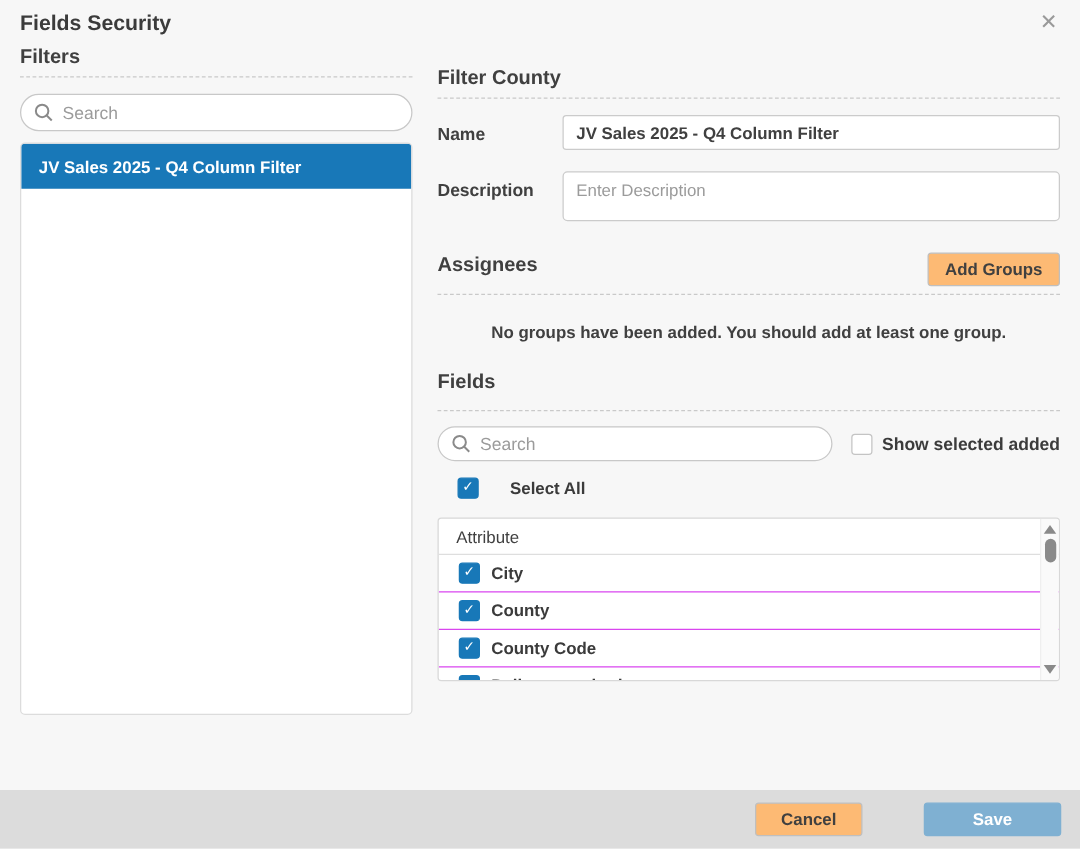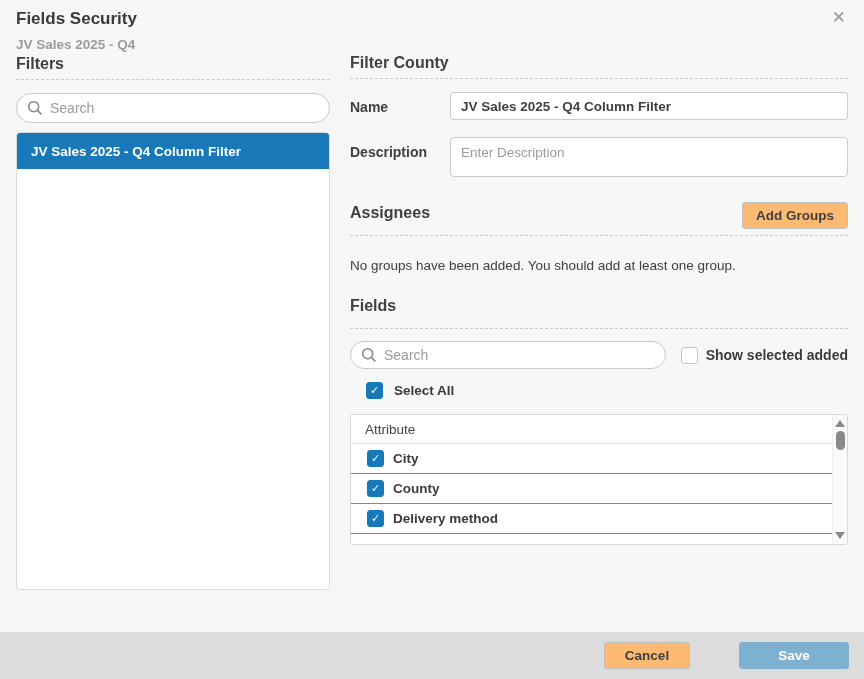--- a/index.html
+++ b/index.html
@@ -133,7 +133,6 @@
   <div class="dlg-close">✕</div>
 
   <div class="left">
-    <div class="subtitle">JV Sales 2025 - Q4</div>
     <div class="section-head">Filters</div>
 
     <div class="search-pill">

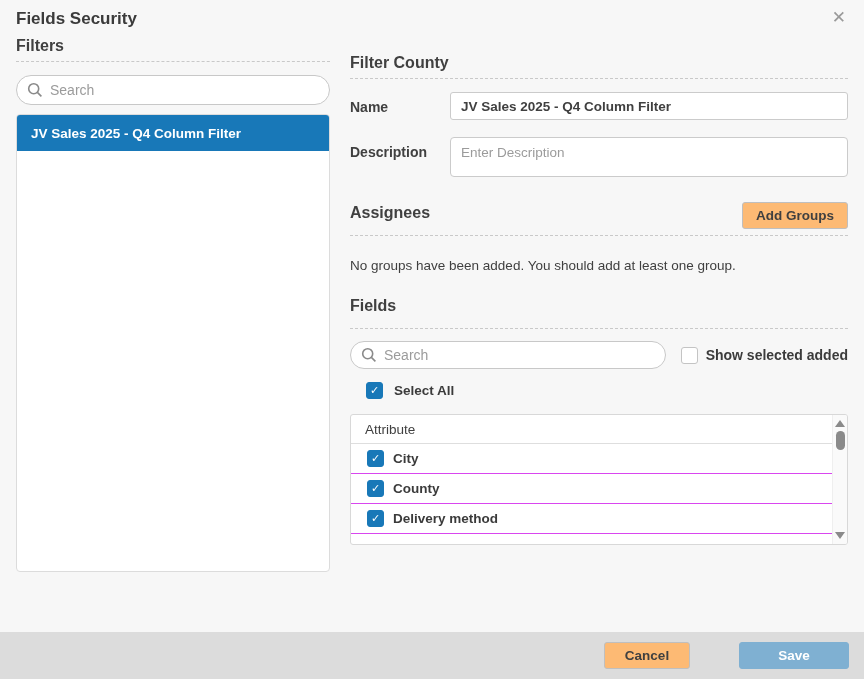--- a/index.html
+++ b/index.html
@@ -69,7 +69,7 @@
     height:27px; padding:0 13px; cursor:pointer;
   }
   .add-groups { position:absolute; right:0; bottom:6px; }
-  .empty-msg { margin-top:22px; text-align:left; font-size:13.5px; font-weight:400; color:#404040; }
+  .empty-msg { margin-top:22px; text-align:center; font-size:13.5px; font-weight:700; color:#404040; }
 
   .fields-head { margin-top:24px; position:relative; padding-bottom:7px; border-bottom:1px dashed #c9c9c9; }
   .fields-head .section-head { border-bottom:none; display:inline-block; }

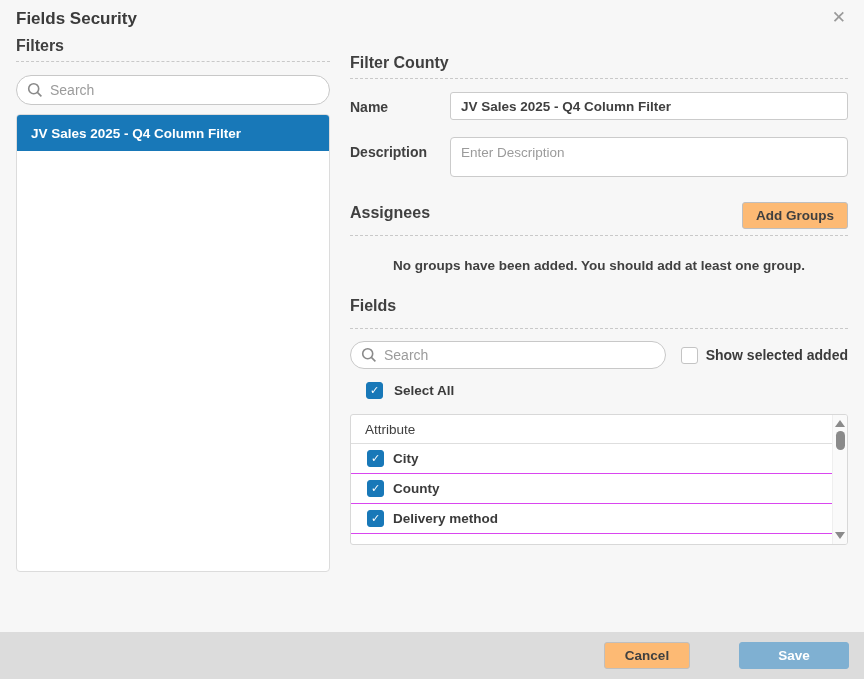--- a/index.html
+++ b/index.html
@@ -91,7 +91,7 @@
   .show-selected { display:flex; align-items:center; gap:8px; margin-left:15px; }
   .show-selected .lbl { font-size:14px; font-weight:600; color:#3b3b3b; white-space:nowrap; }
 
-  .select-all { display:flex; align-items:center; gap:11px; margin-top:13px; margin-left:16px; }
+  .select-all { display:flex; align-items:center; gap:25px; margin-top:13px; margin-left:16px; }
   .select-all .lbl { font-size:13.5px; font-weight:600; color:#3b3b3b; }
 
   .attr-table {

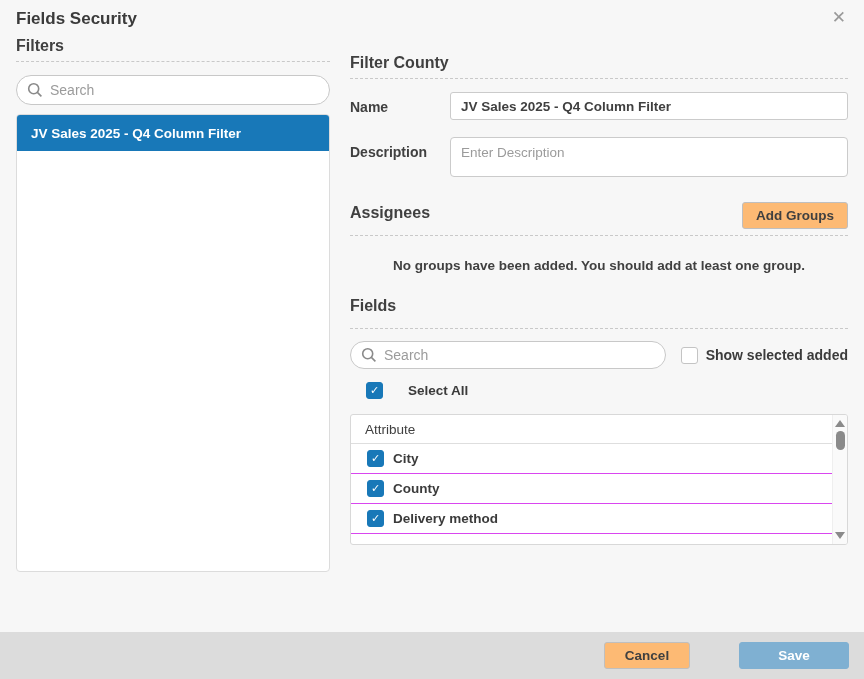--- a/index.html
+++ b/index.html
@@ -206,6 +206,10 @@
           </div>
           <div class="attr-row">
             <span class="checkbox checked"></span>
+            <span>County Code</span>
+          </div>
+          <div class="attr-row">
+            <span class="checkbox checked"></span>
             <span>Delivery method</span>
           </div>
         </div>

